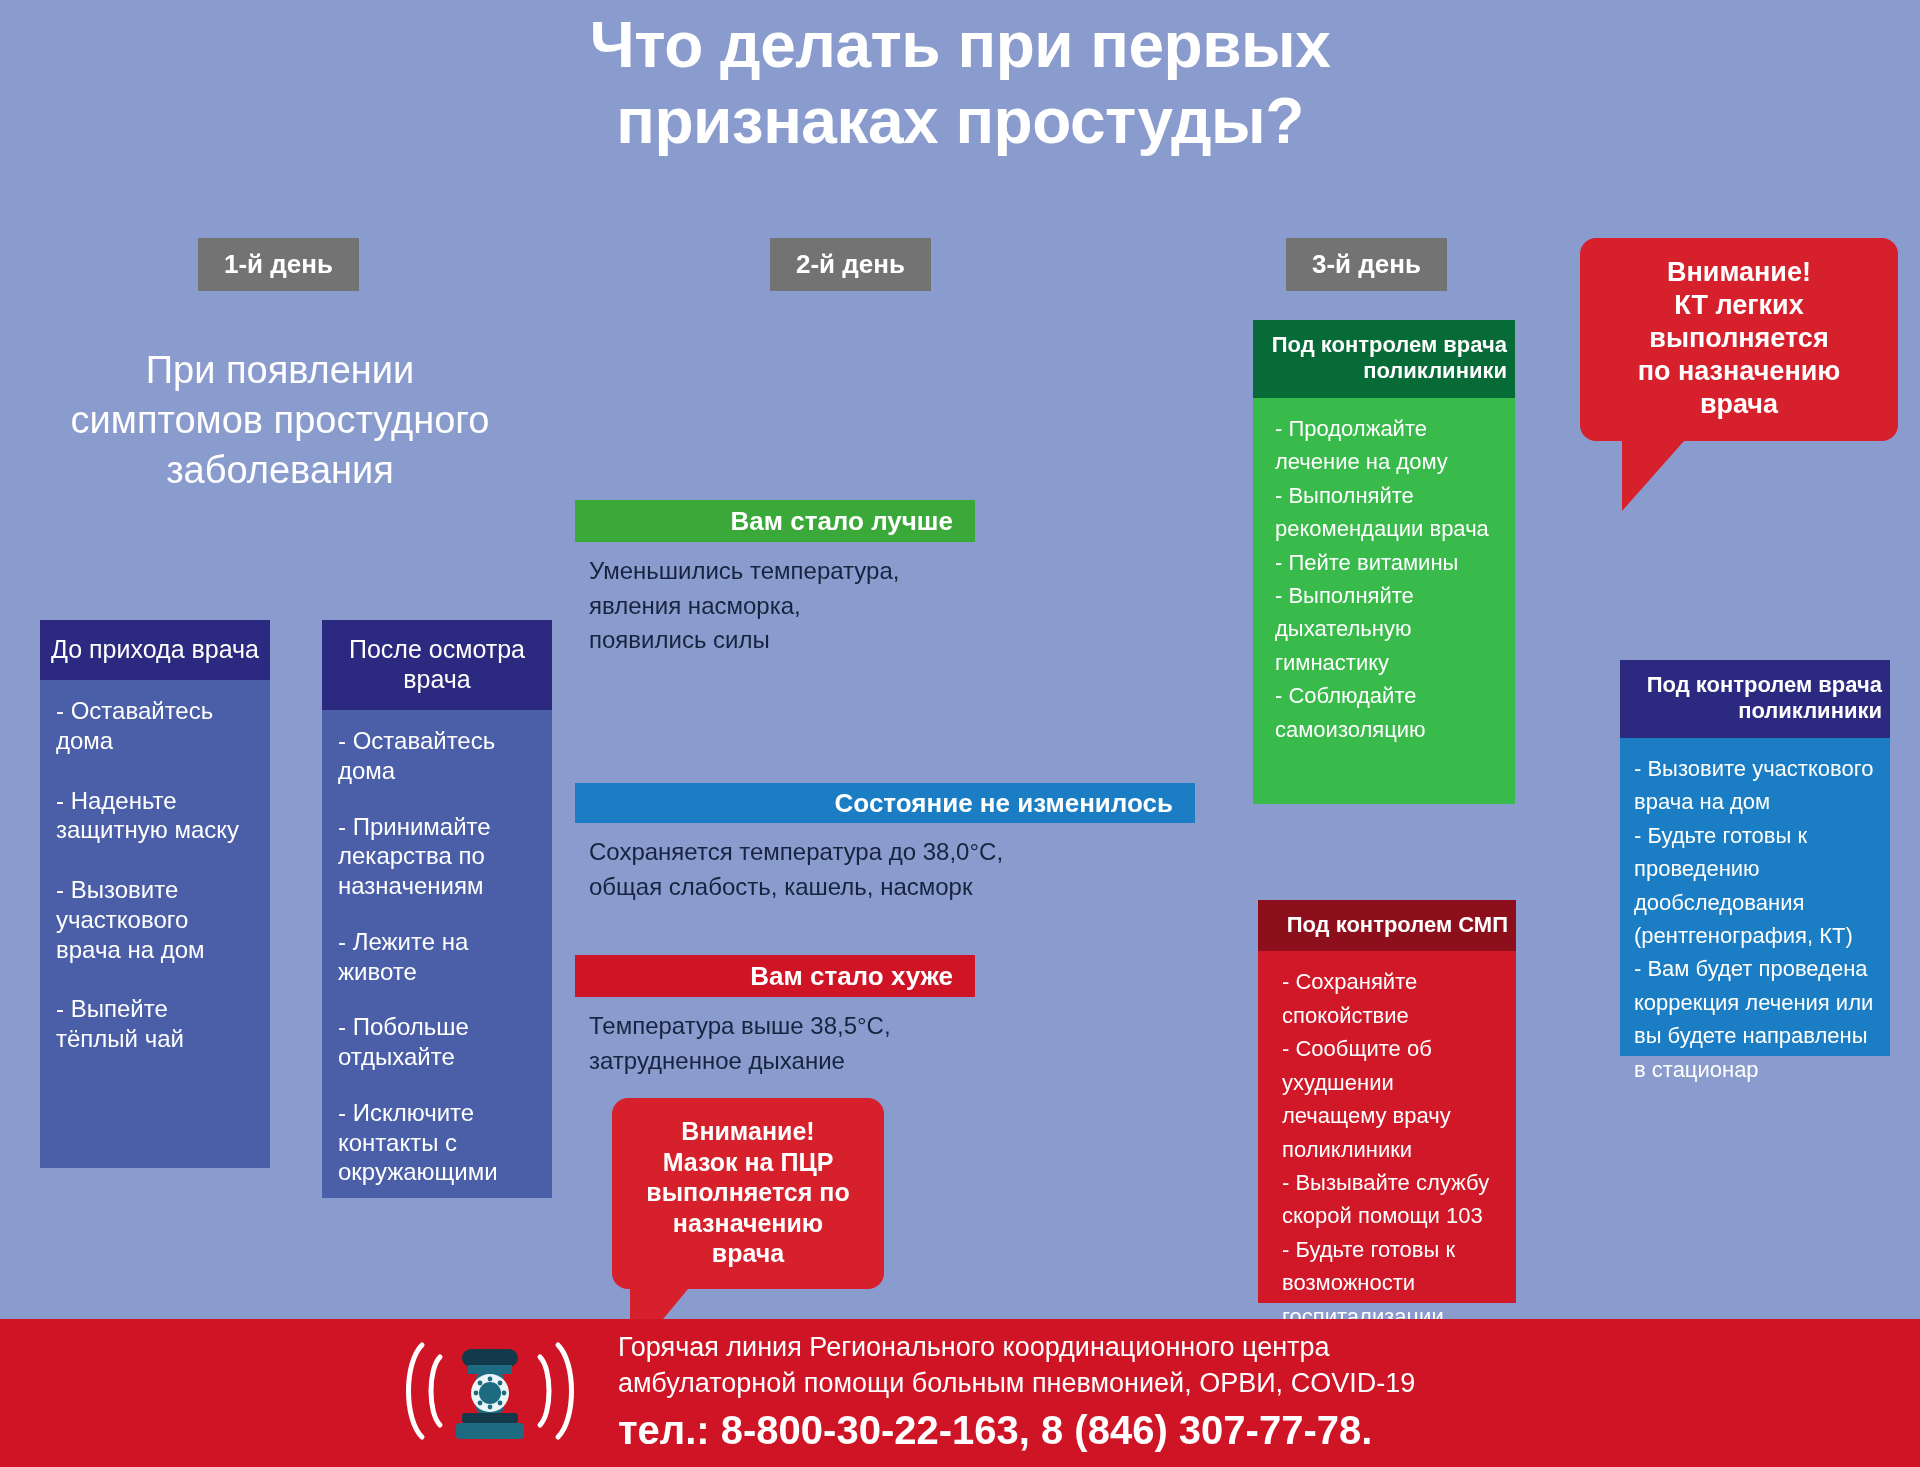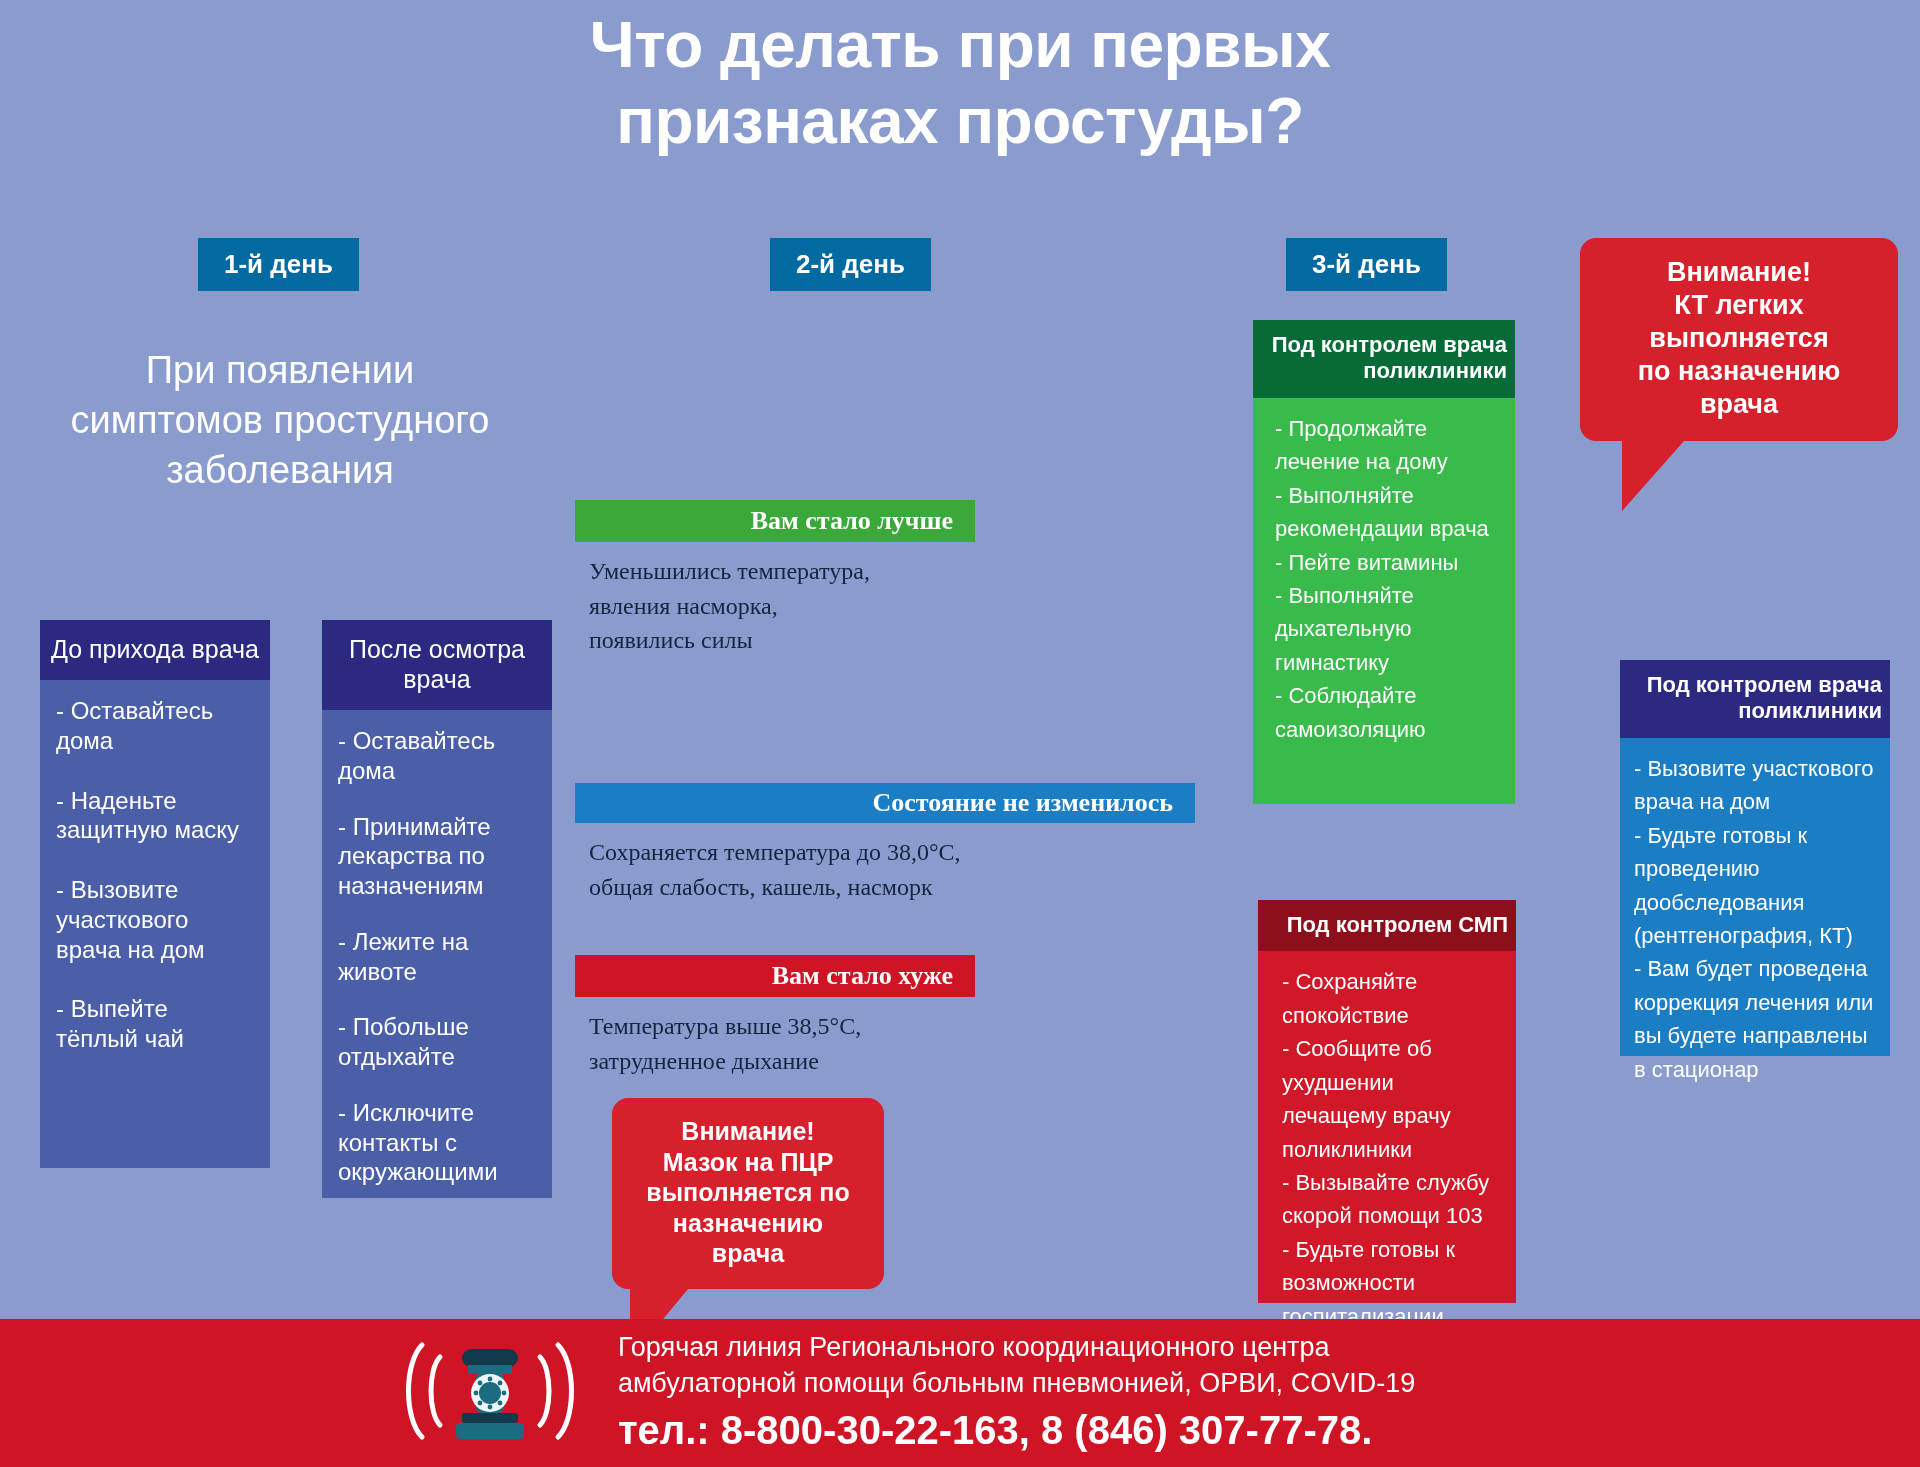--- a/index.html
+++ b/index.html
@@ -30,7 +30,7 @@
   
   .day-chip {
     position: absolute;
-    background: #0369a1;
+    background: #737373;
     color: #ffffff;
     font-size: 26px;
     font-weight: bold;

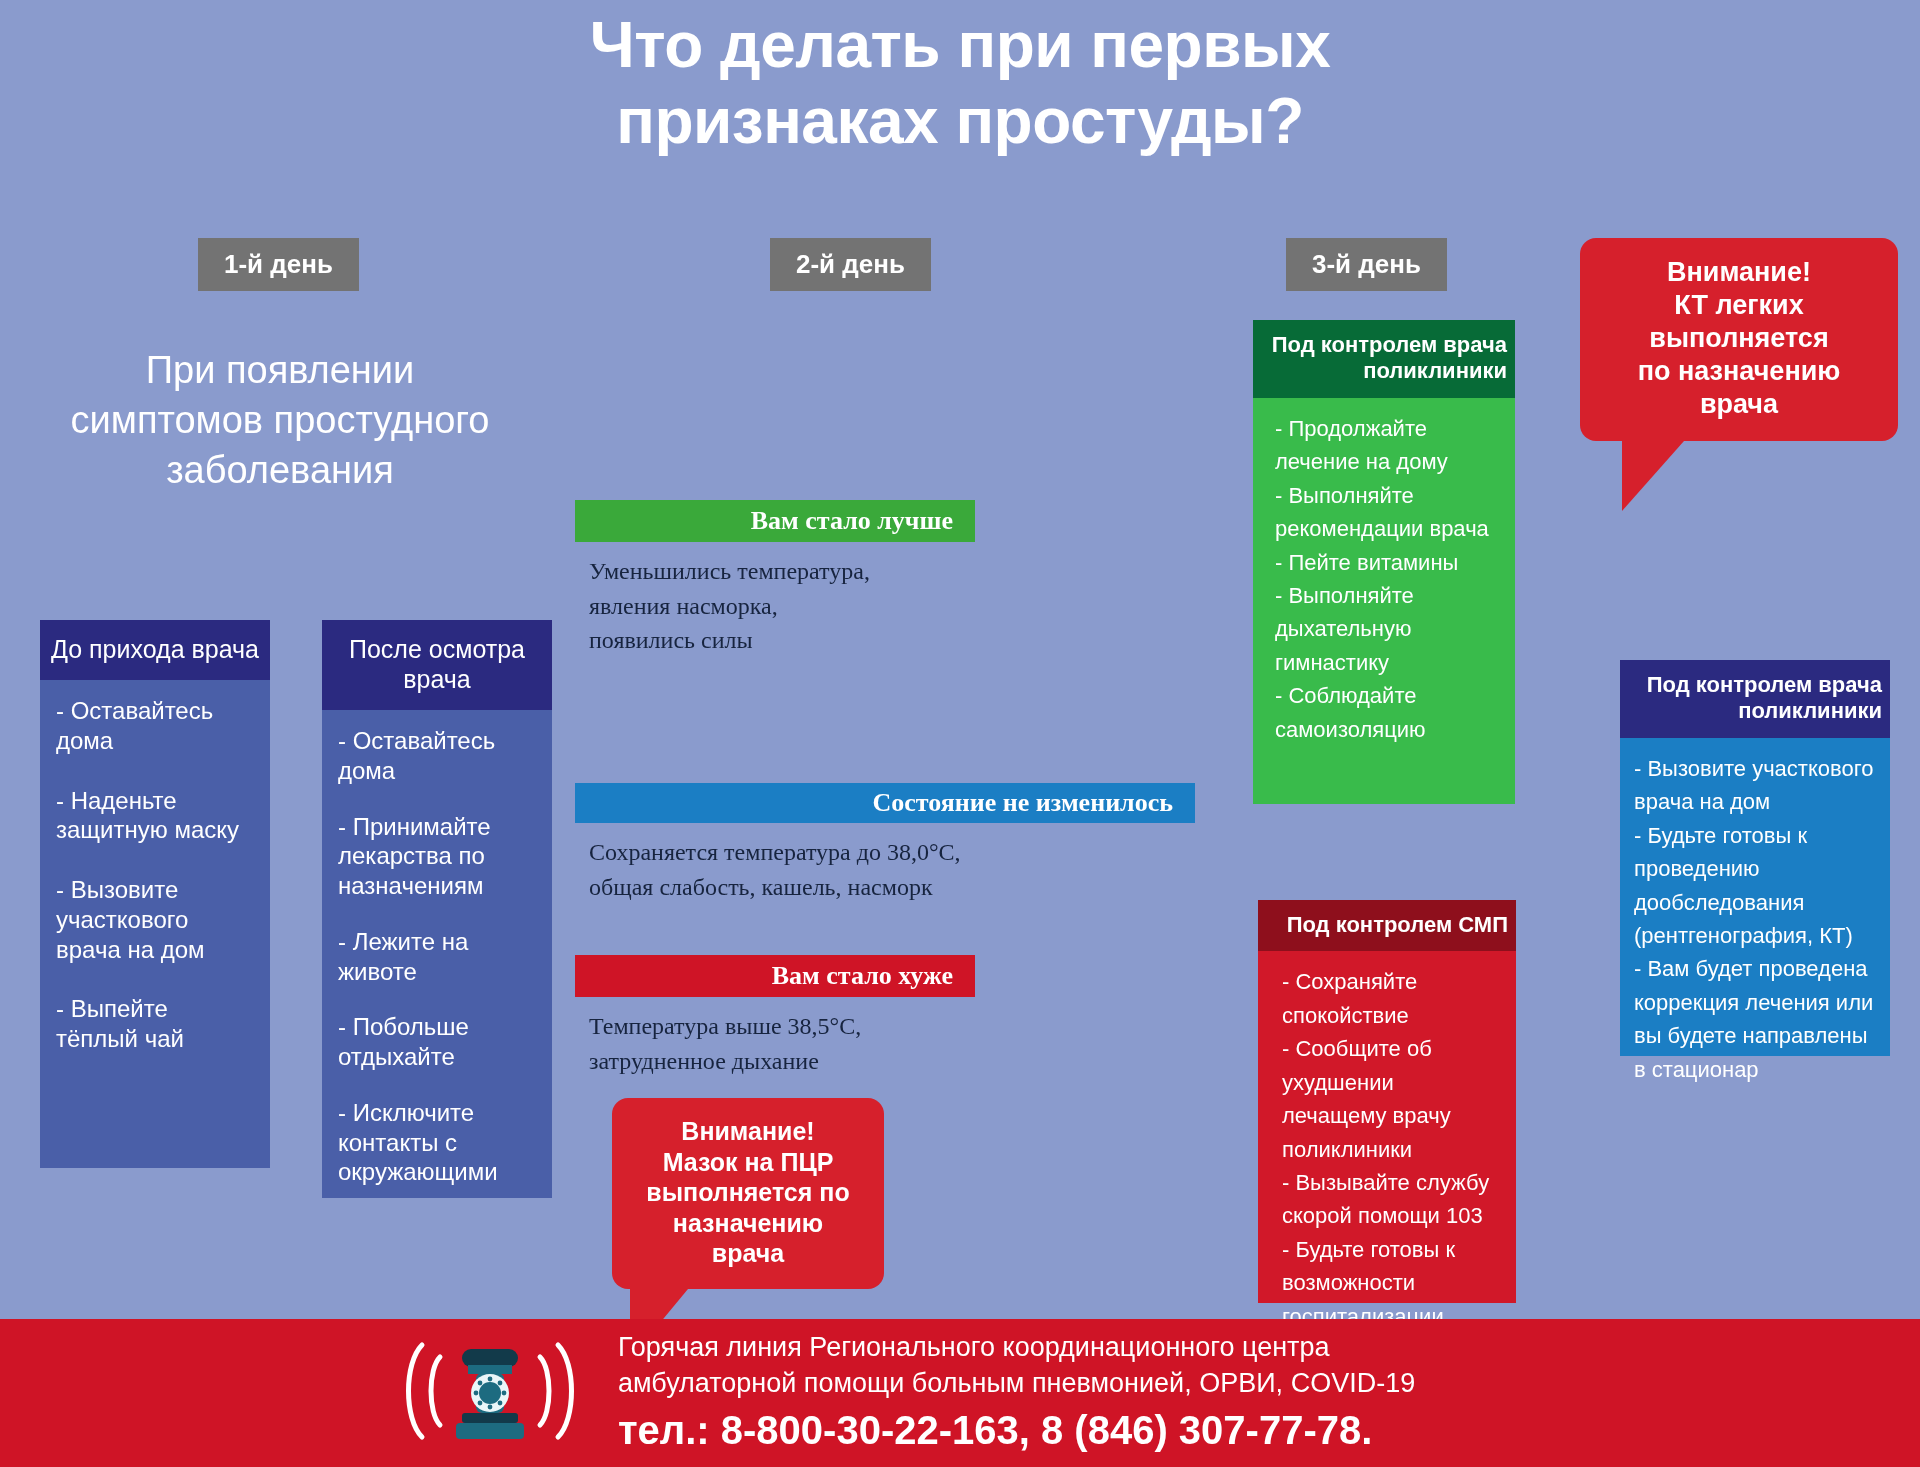--- a/index.html
+++ b/index.html
@@ -81,7 +81,7 @@
   #card-after .card-body p { margin-bottom: 26px; }
 
   
-  .arrow-wrap { position: absolute; font-family: Liberation Serif, serif; }
+  .arrow-wrap { position: absolute; }
   .arrow-bar {
     position: relative;
     color: #ffffff;

